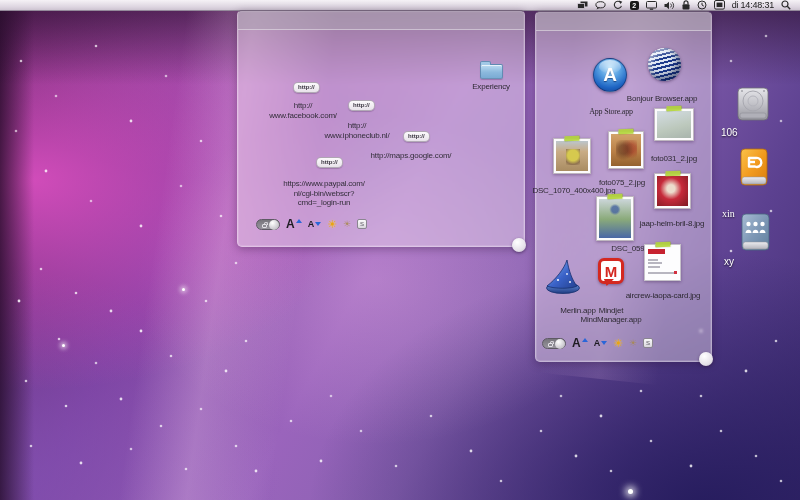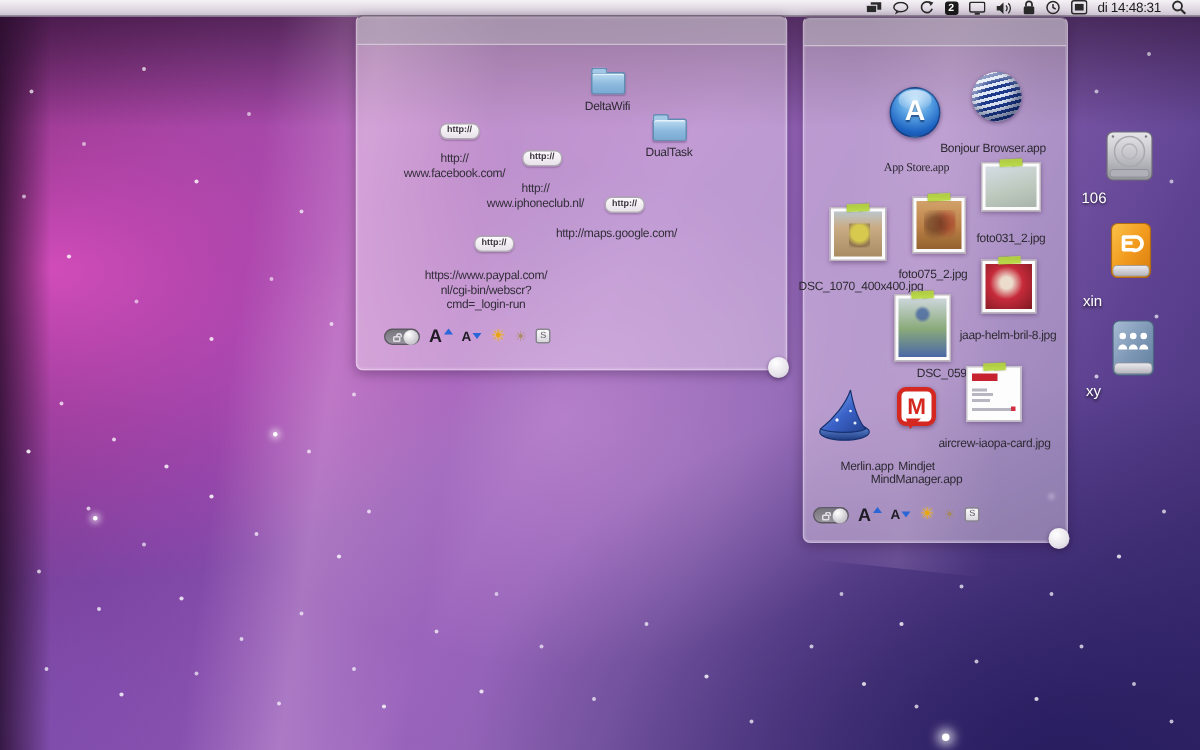--- a/index.html
+++ b/index.html
@@ -236,10 +236,6 @@
   <div class="panel" style="left:237px;top:10px;width:288px;height:237px;">
     <div class="panel-head"></div>
 
-    <div class="fitem" style="left:135px;top:33px;">
-      <div class="folder"></div>
-      <div class="ilabel">DeltaWifi</div>
-    </div>
     <div class="fitem" style="left:176px;top:64px;">
       <div class="folder"></div>
       <div class="ilabel">DualTask</div>

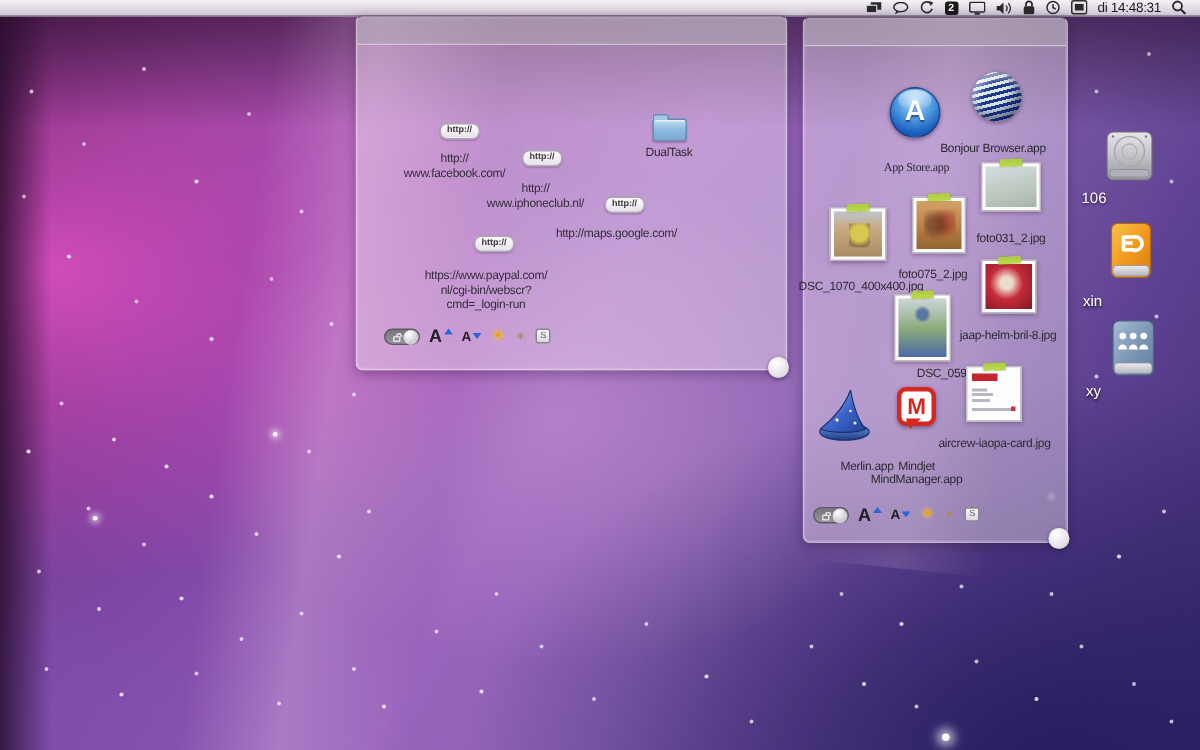--- a/index.html
+++ b/index.html
@@ -236,6 +236,10 @@
   <div class="panel" style="left:237px;top:10px;width:288px;height:237px;">
     <div class="panel-head"></div>
 
+    <div class="fitem" style="left:221px;top:49px;">
+      <div class="folder"></div>
+      <div class="ilabel">Experiency</div>
+    </div>
     <div class="fitem" style="left:176px;top:64px;">
       <div class="folder"></div>
       <div class="ilabel">DualTask</div>

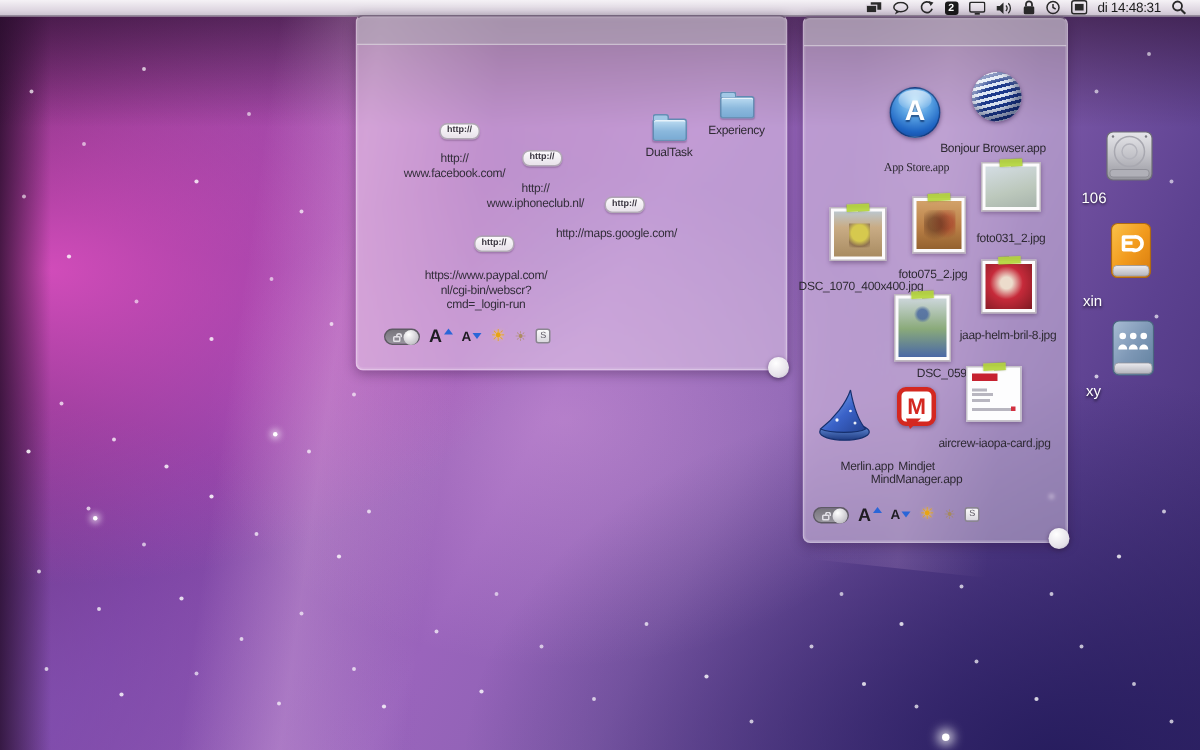--- a/index.html
+++ b/index.html
@@ -240,10 +240,6 @@
       <div class="folder"></div>
       <div class="ilabel">Experiency</div>
     </div>
-    <div class="fitem" style="left:176px;top:64px;">
-      <div class="folder"></div>
-      <div class="ilabel">DualTask</div>
-    </div>
 
     <span class="bubble" style="left:55px;top:71px;">http://</span>
     <span class="bubble" style="left:110px;top:89px;">http://</span>

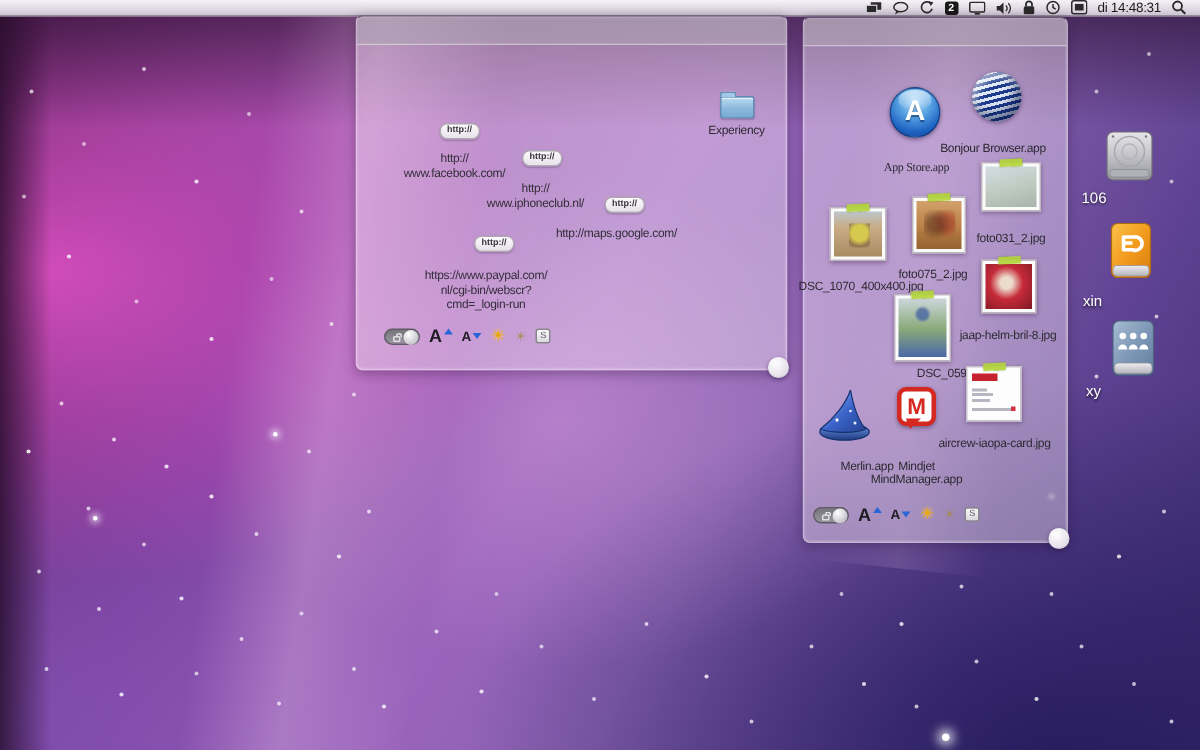--- a/index.html
+++ b/index.html
@@ -421,7 +421,7 @@
       <path d="M11,15 h6" stroke="#ffffff" stroke-width="2.4"></path>
     </svg>
   </div>
-  <div class="dlabel" style="left:722px;top:196px;">xin</div>
+  <div class="dlabel" style="left:722px;top:208px;font-family:Liberation Serif, serif;">xin</div>
 
   <div style="position:absolute;left:740px;top:212px;">
     <svg width="31" height="40">

